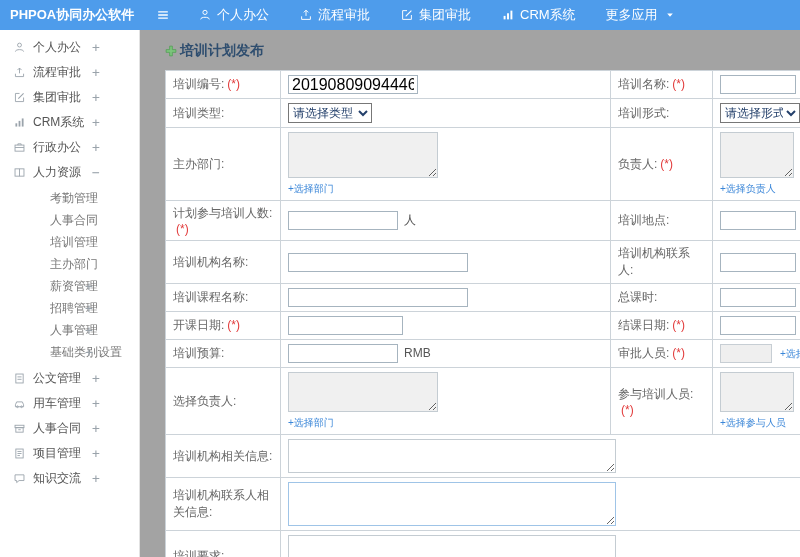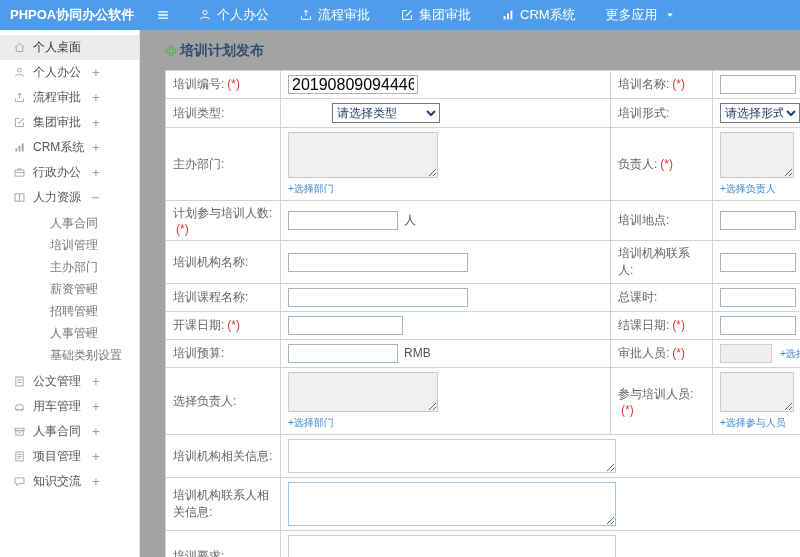--- a/index.html
+++ b/index.html
@@ -112,14 +112,6 @@
   </div>
 
   <div class="sidebar" id="sideNav">
-      <div class="side-item active">
-        <span class="icon s-icon">
-          <svg viewBox="0 0 16 16" style="width: 100%; height: 100%; display: block;">
-            <path d="M2 8L8 3L14 8M4 7.2V13H12V7.2" fill="none" stroke="currentColor" stroke-width="1.1"></path>
-          </svg>
-        </span>
-        <span>个人桌面</span>
-      </div>
       <div class="side-item">
         <span class="icon s-icon">
           <svg viewBox="0 0 16 16" style="width: 100%; height: 100%; display: block;">

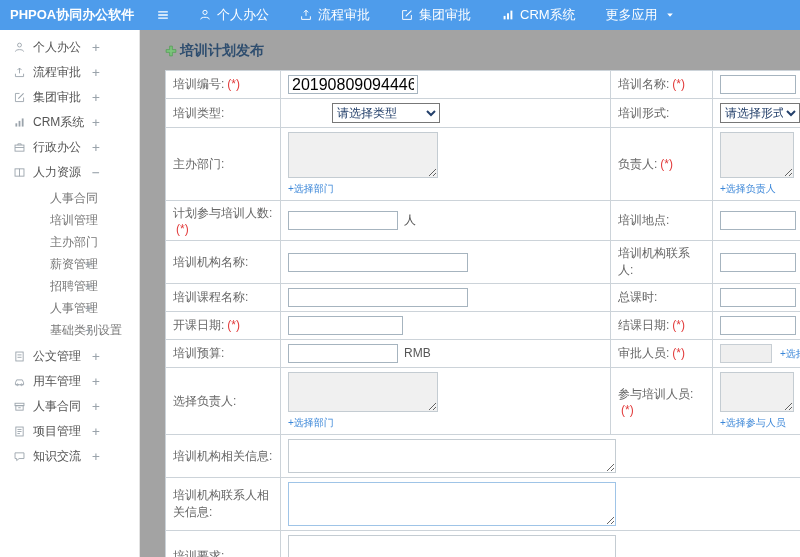--- a/index.html
+++ b/index.html
@@ -275,7 +275,7 @@
           </tr>
           <tr>
             <td class="lbl"><span>培训类型:</span></td>
-            <td class="val"><select class="fsel" style="width: 108px; margin-left: 44px;"><option>请选择类型</option></select></td>
+            <td class="val"><select class="fsel" style="width: 84px;"><option>请选择类型</option></select></td>
             <td class="lbl"><span>培训形式:</span></td>
             <td class="val"><select class="fsel" style="width: 80px;"><option>请选择形式</option></select></td>
           </tr>

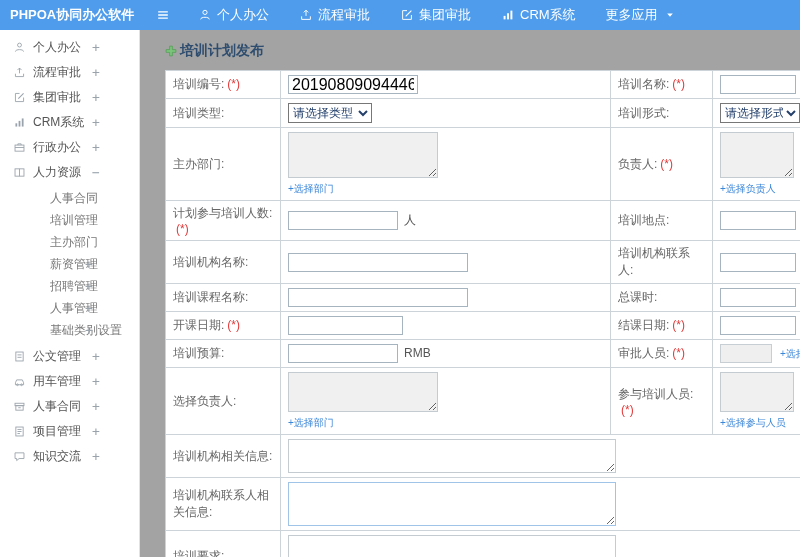--- a/index.html
+++ b/index.html
@@ -174,6 +174,9 @@
       </div>
       <div class="side-sub">
         <div class="sub-item">
+          <span>考勤管理</span>
+        </div>
+        <div class="sub-item">
           <span>人事合同</span>
         </div>
         <div class="sub-item">

